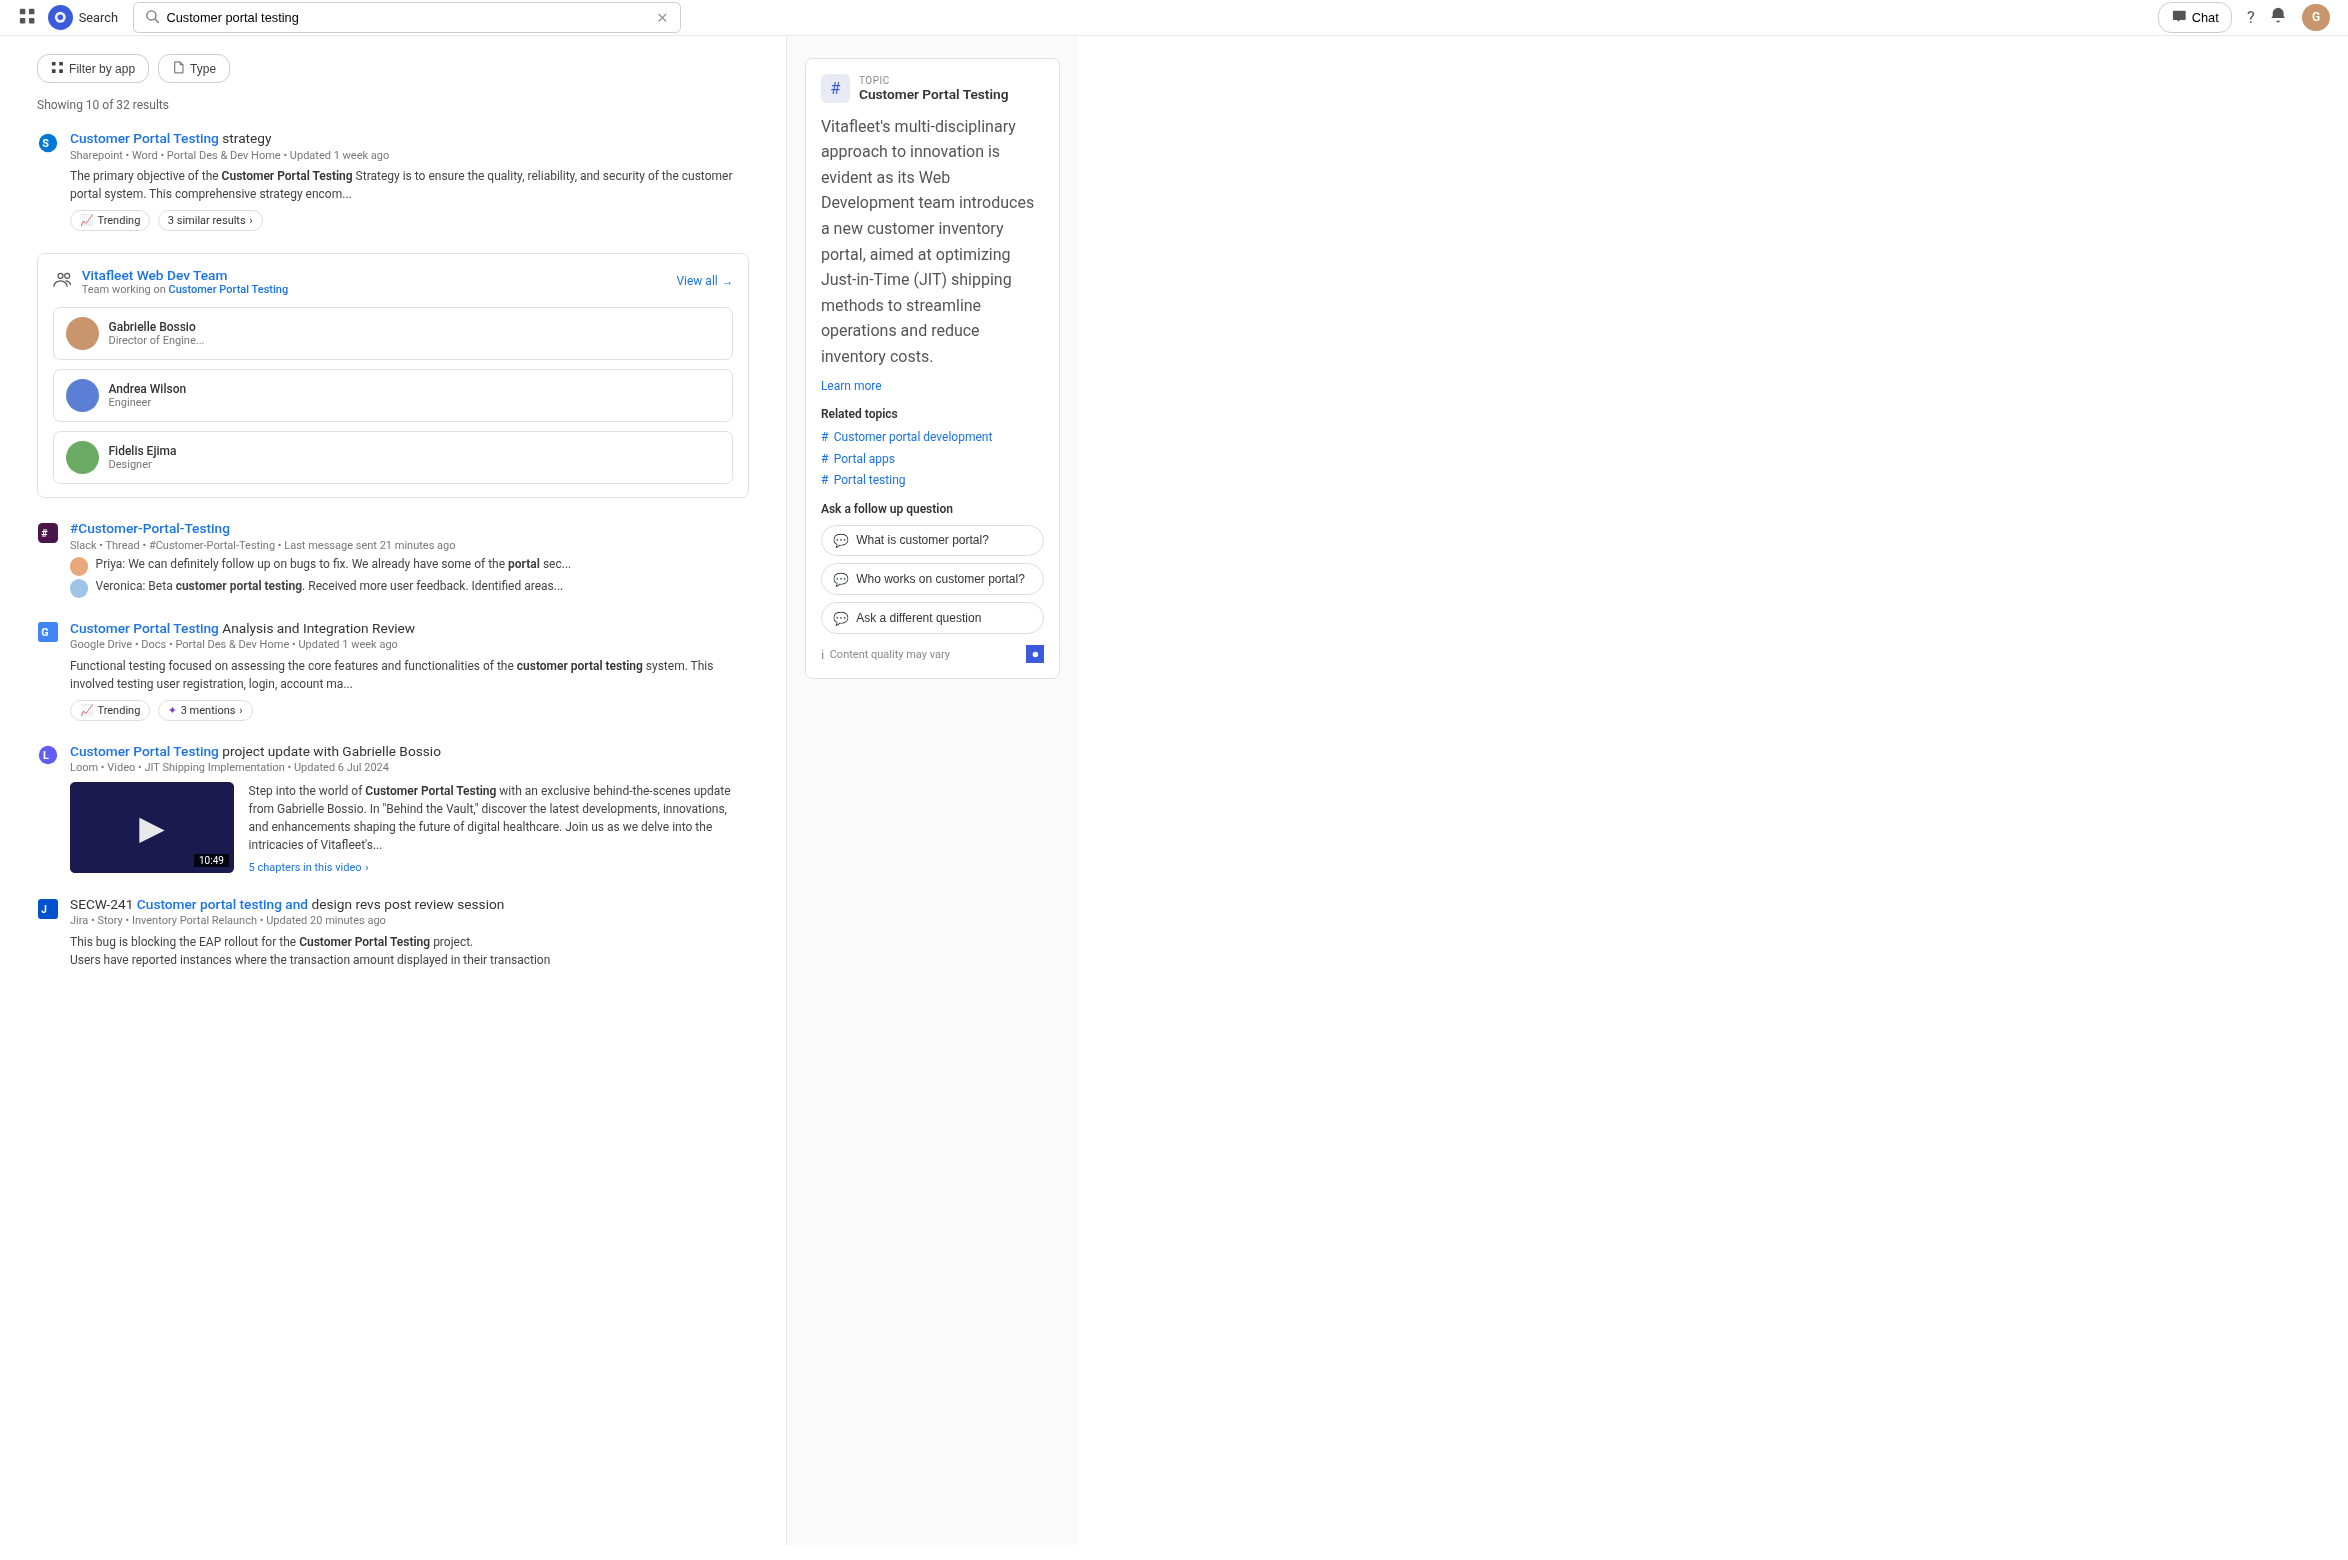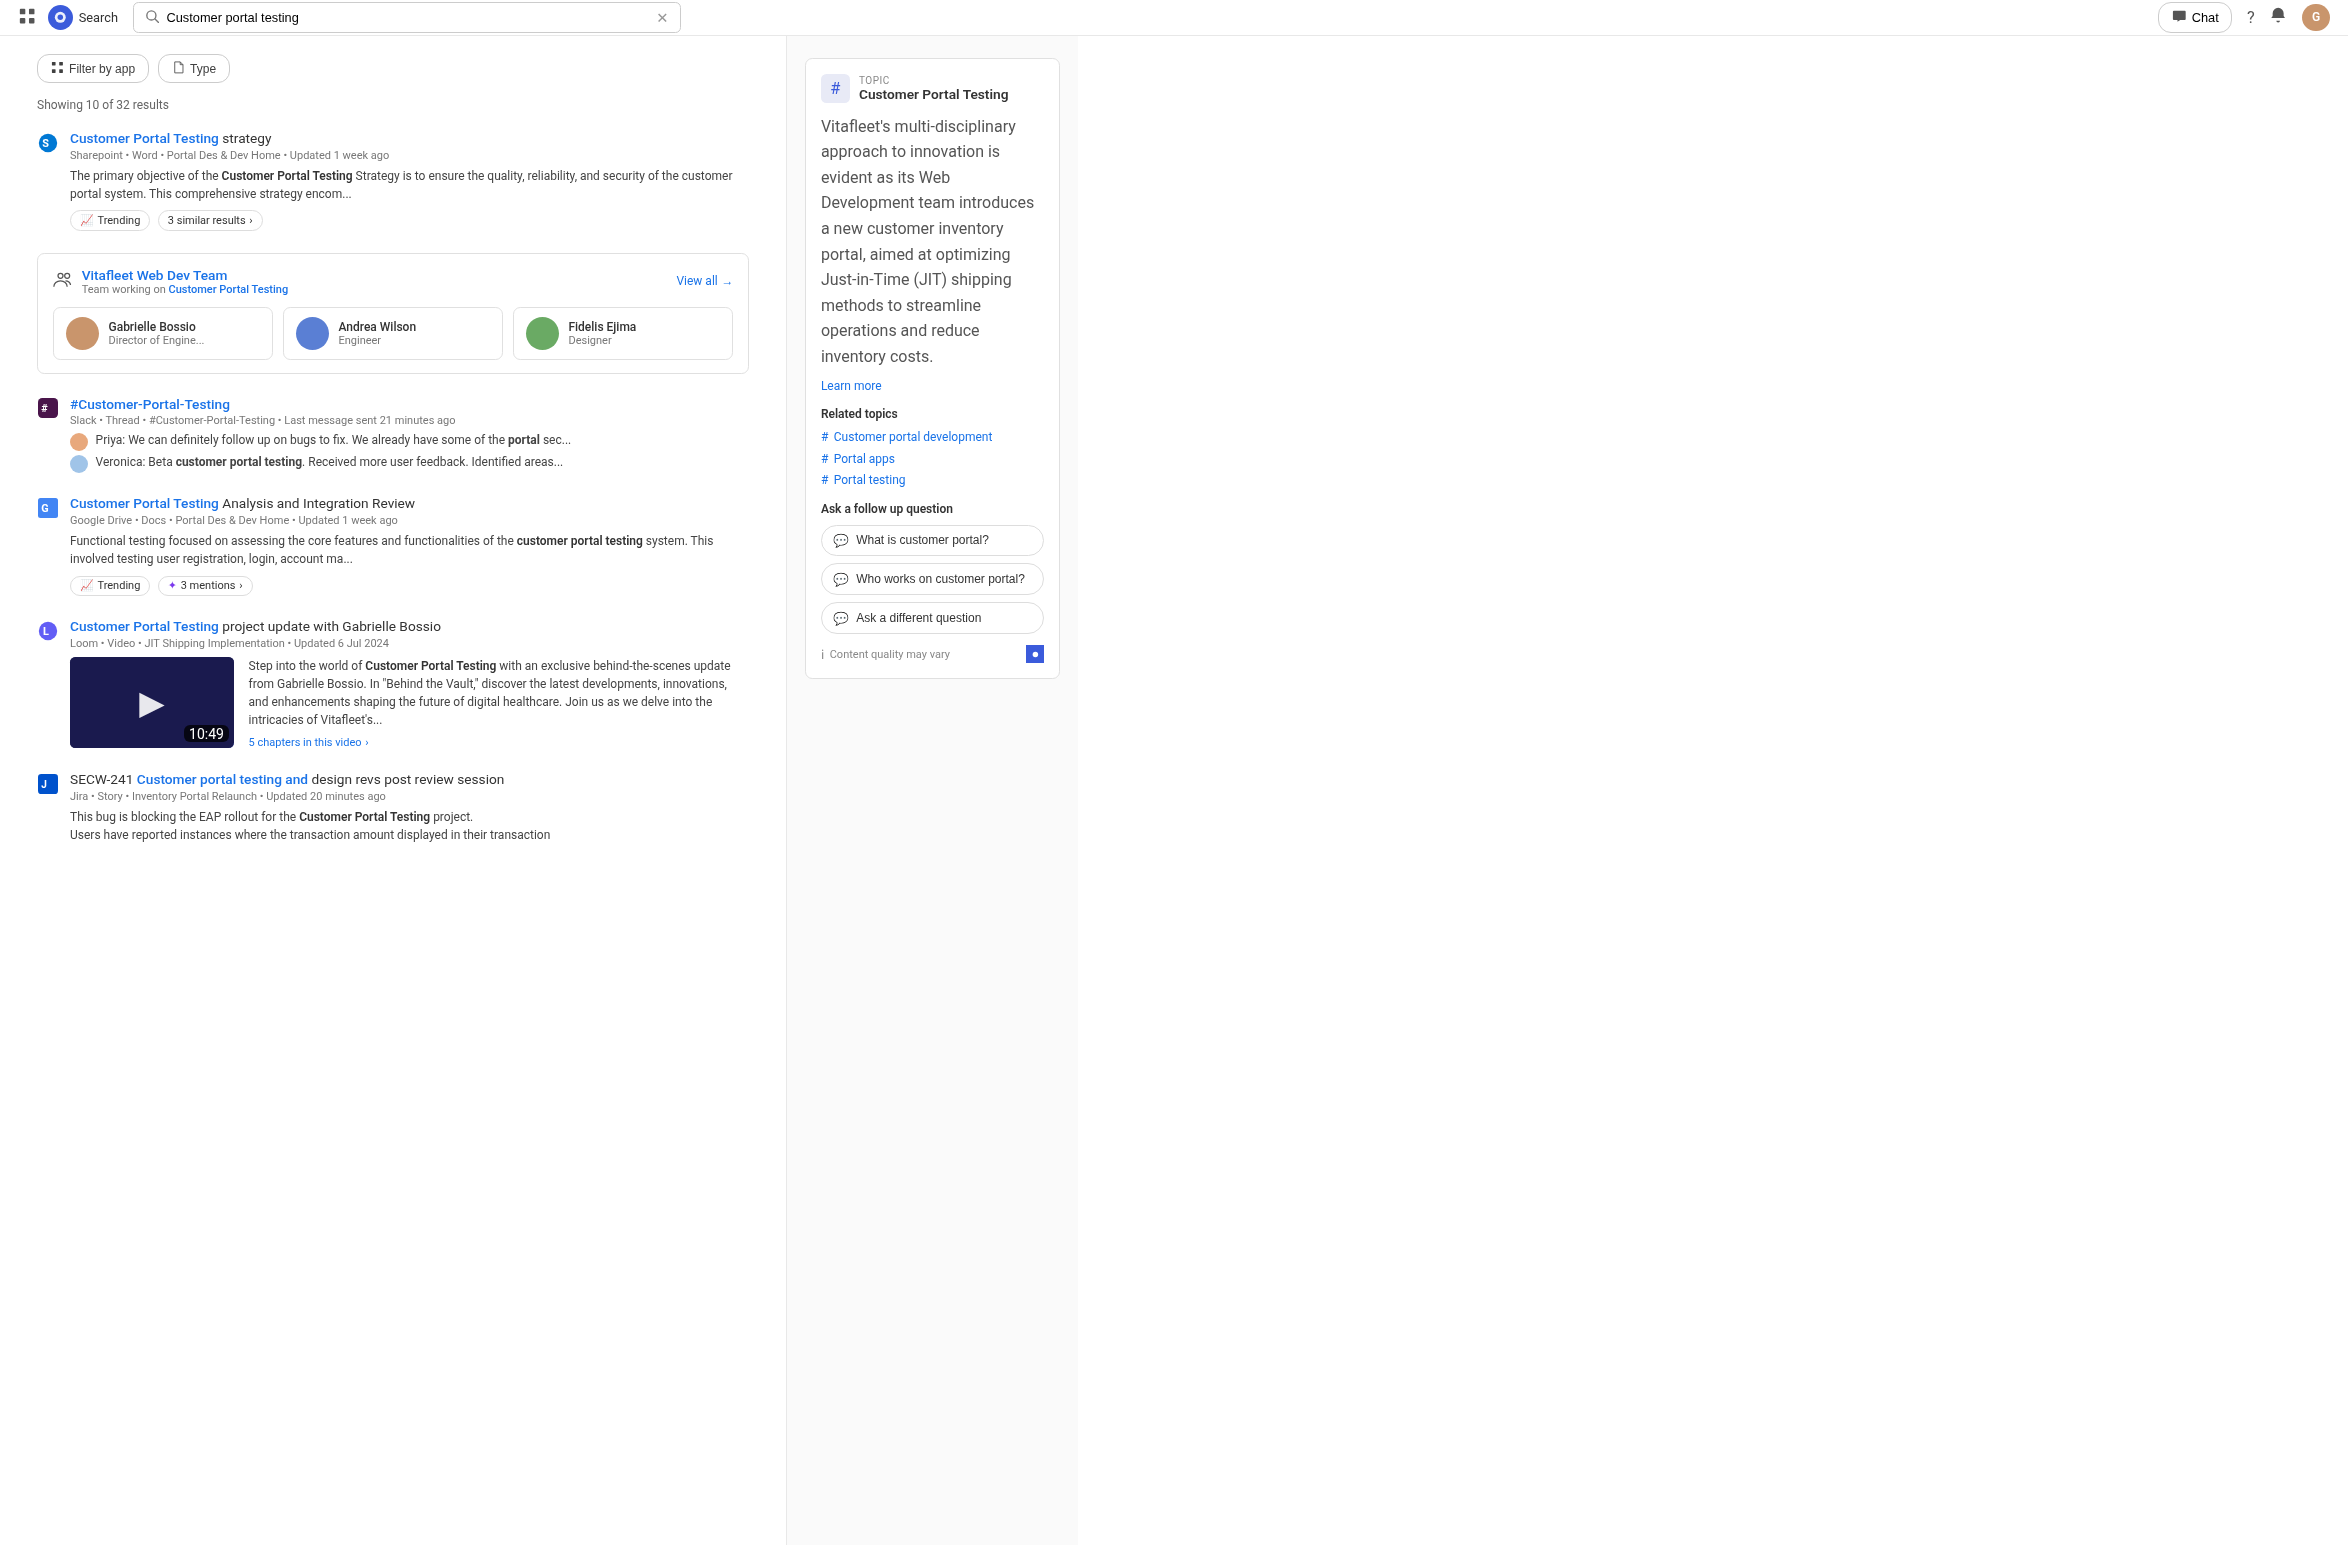--- a/index.html
+++ b/index.html
@@ -72,7 +72,7 @@
     .team-name-block .team-sub { font-size: 11px; color: #777; }
     .team-name-block .team-sub b { color: #1a73e8; font-weight: 500; }
     .view-all-link { display: flex; align-items: center; gap: 3.7px; color: #1a73e8; font-size: 12px; cursor: pointer; text-decoration: none; }
-    .member-list { display: flex; gap: 9.1px; }
+    .member-list { display: flex; gap: 9.1px; flex-direction: column; }
     .member-card {
       display: flex; align-items: center; gap: 9.1px; padding: 9.1px 12.8px;
       border: 0.9px solid #e0e0e0; border-radius: 7.3px; flex: 1;

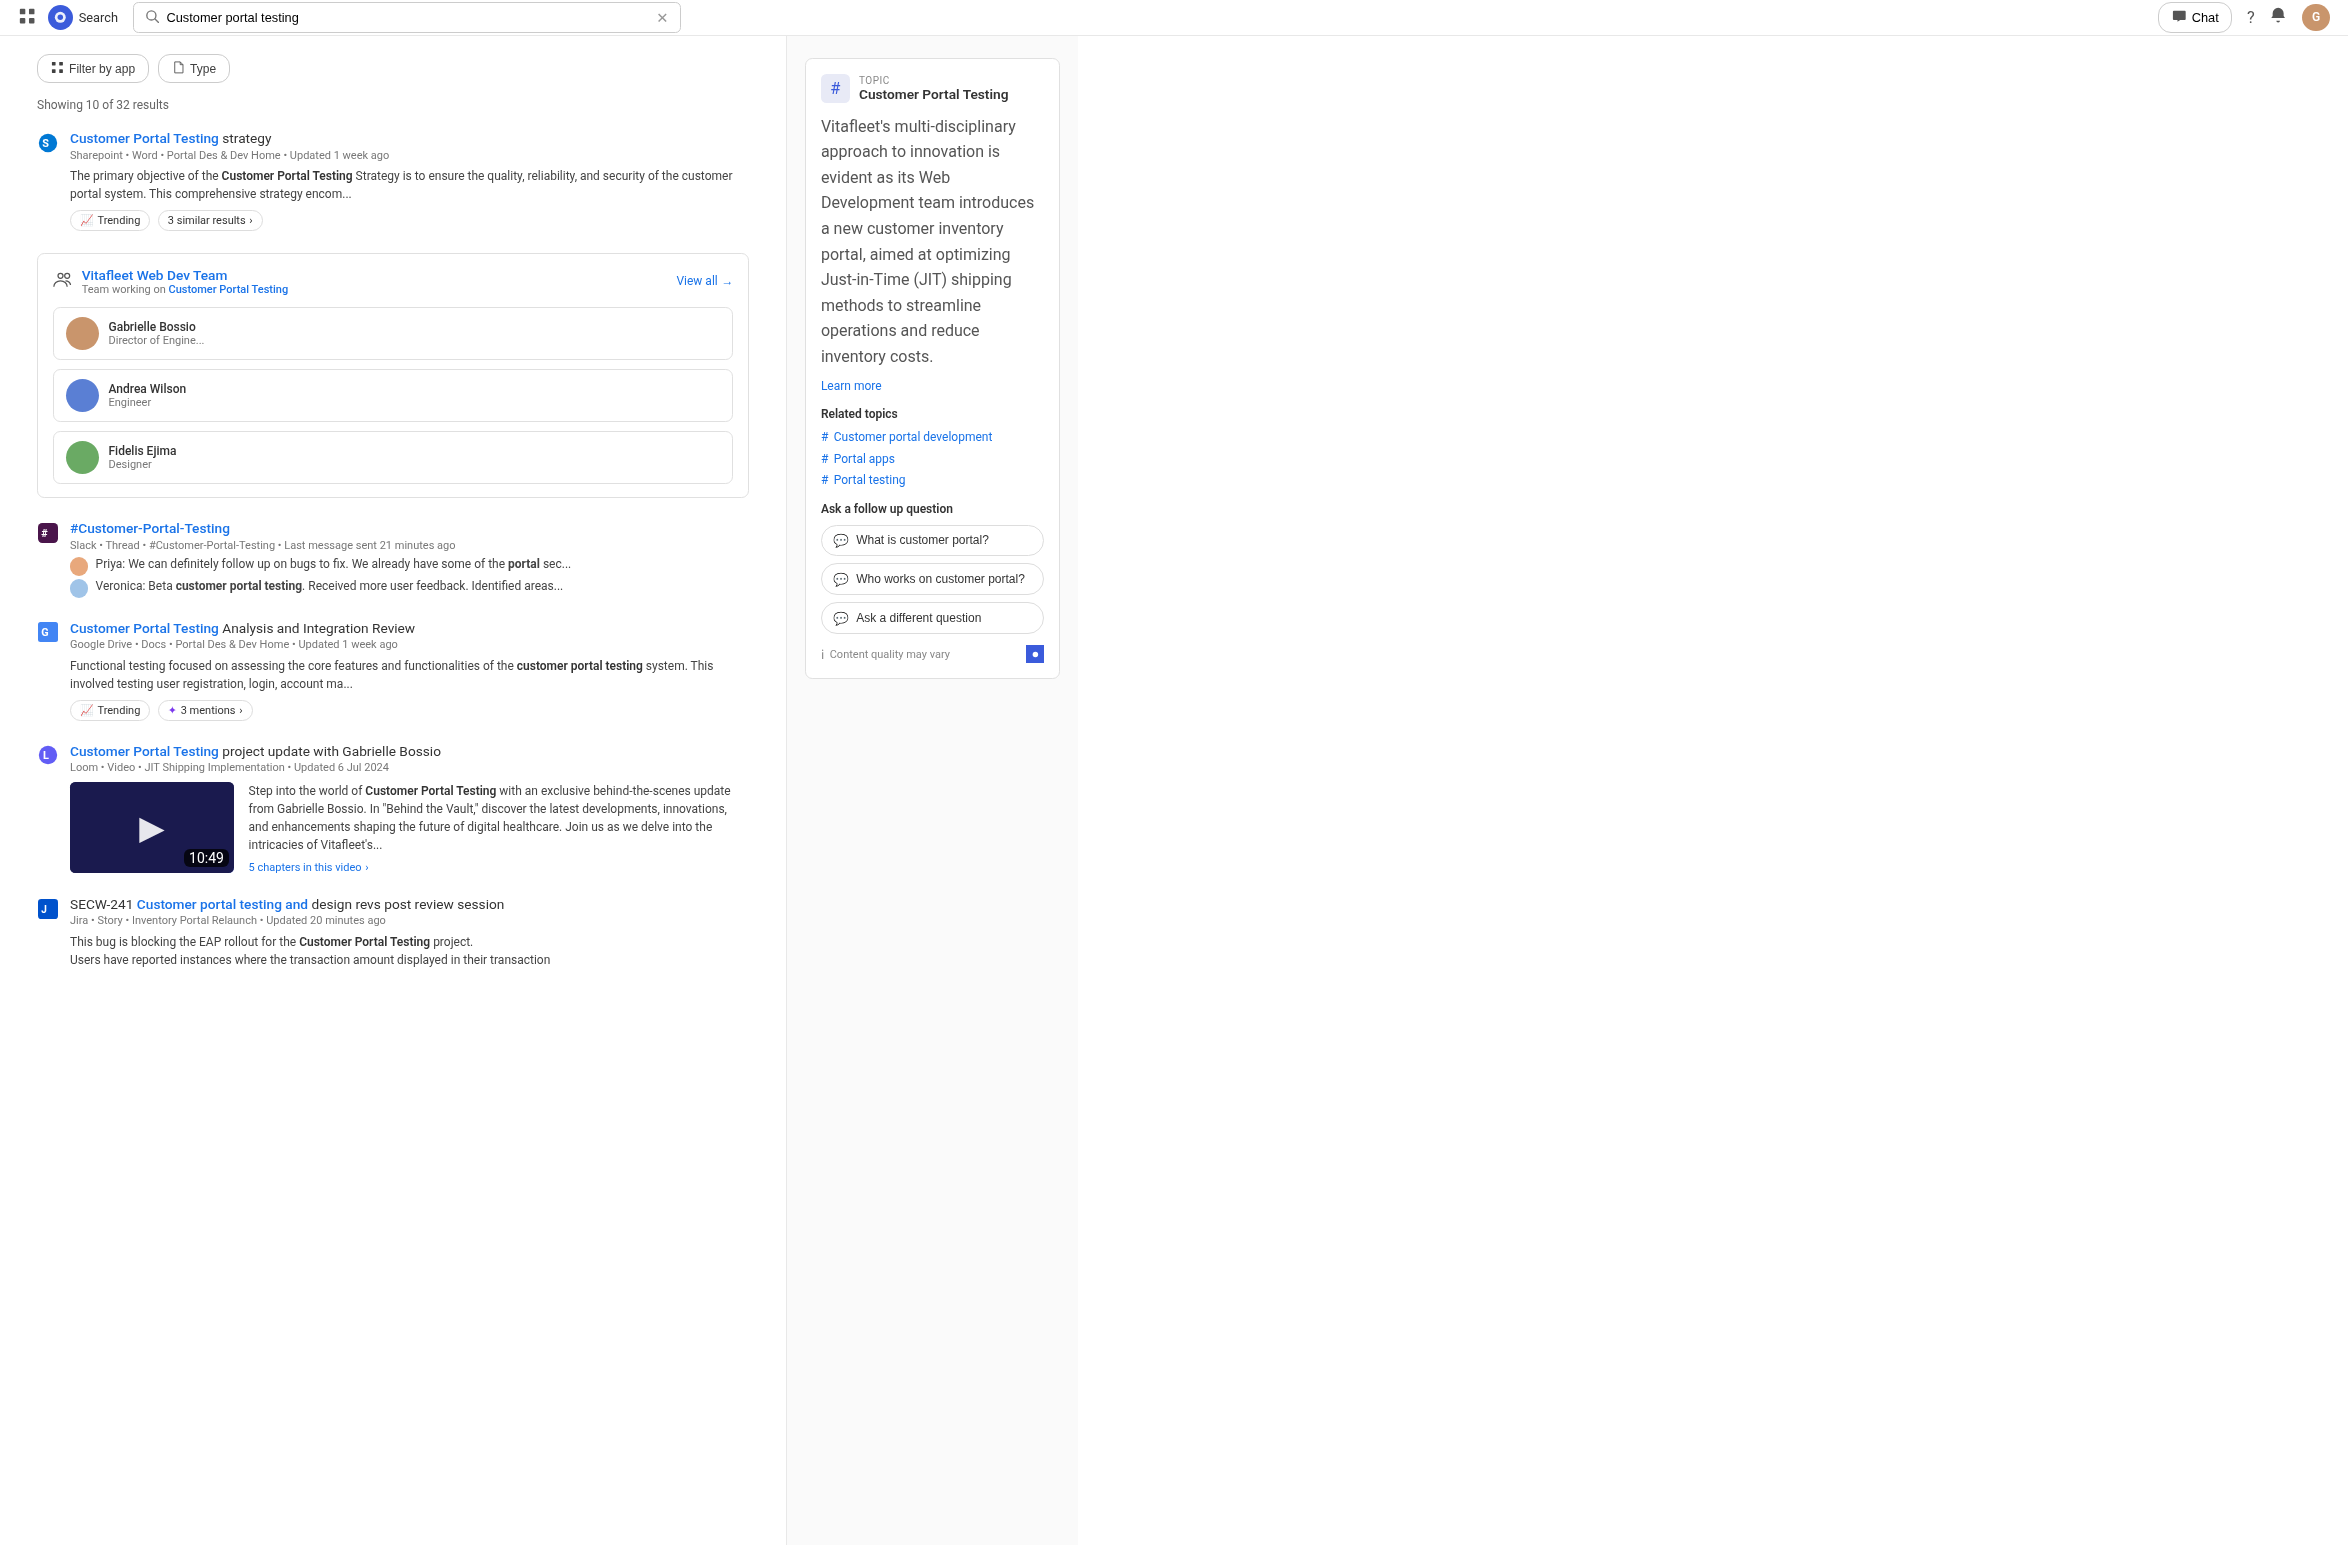--- a/index.html
+++ b/index.html
@@ -95,8 +95,8 @@
     .video-play { font-size: 33px; color: white; opacity: 0.9; }
     .video-duration {
       position: absolute; bottom: 5.5px; right: 5.5px;
-      background: rgba(0,0,0,0.75); color: white; font-size: 14px;
-      padding: 0.9px 4.6px; border-radius: 6px;
+      background: rgba(0,0,0,0.75); color: white; font-size: 10px;
+      padding: 0.9px 4.6px; border-radius: 0;
     }
     .video-info { flex: 1; }
     .video-chapters { display: flex; align-items: center; gap: 3.7px; margin-top: 7.3px; font-size: 11px; color: #1a73e8; cursor: pointer; }

